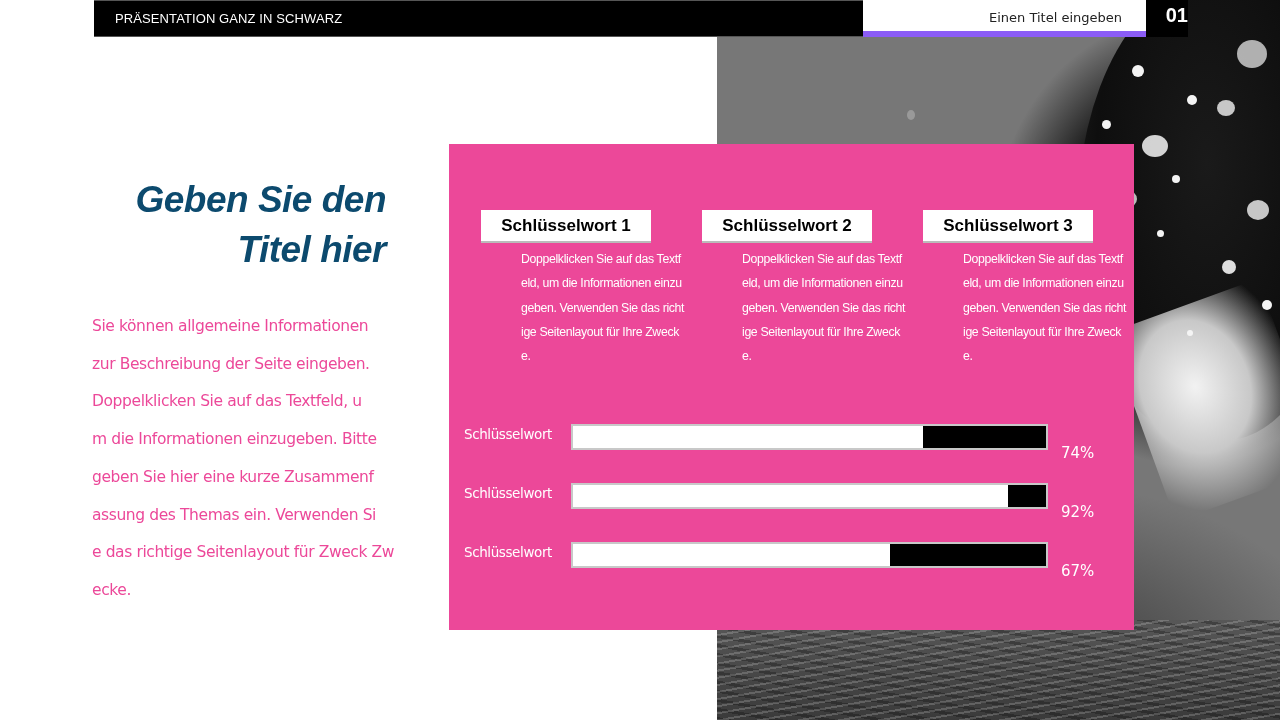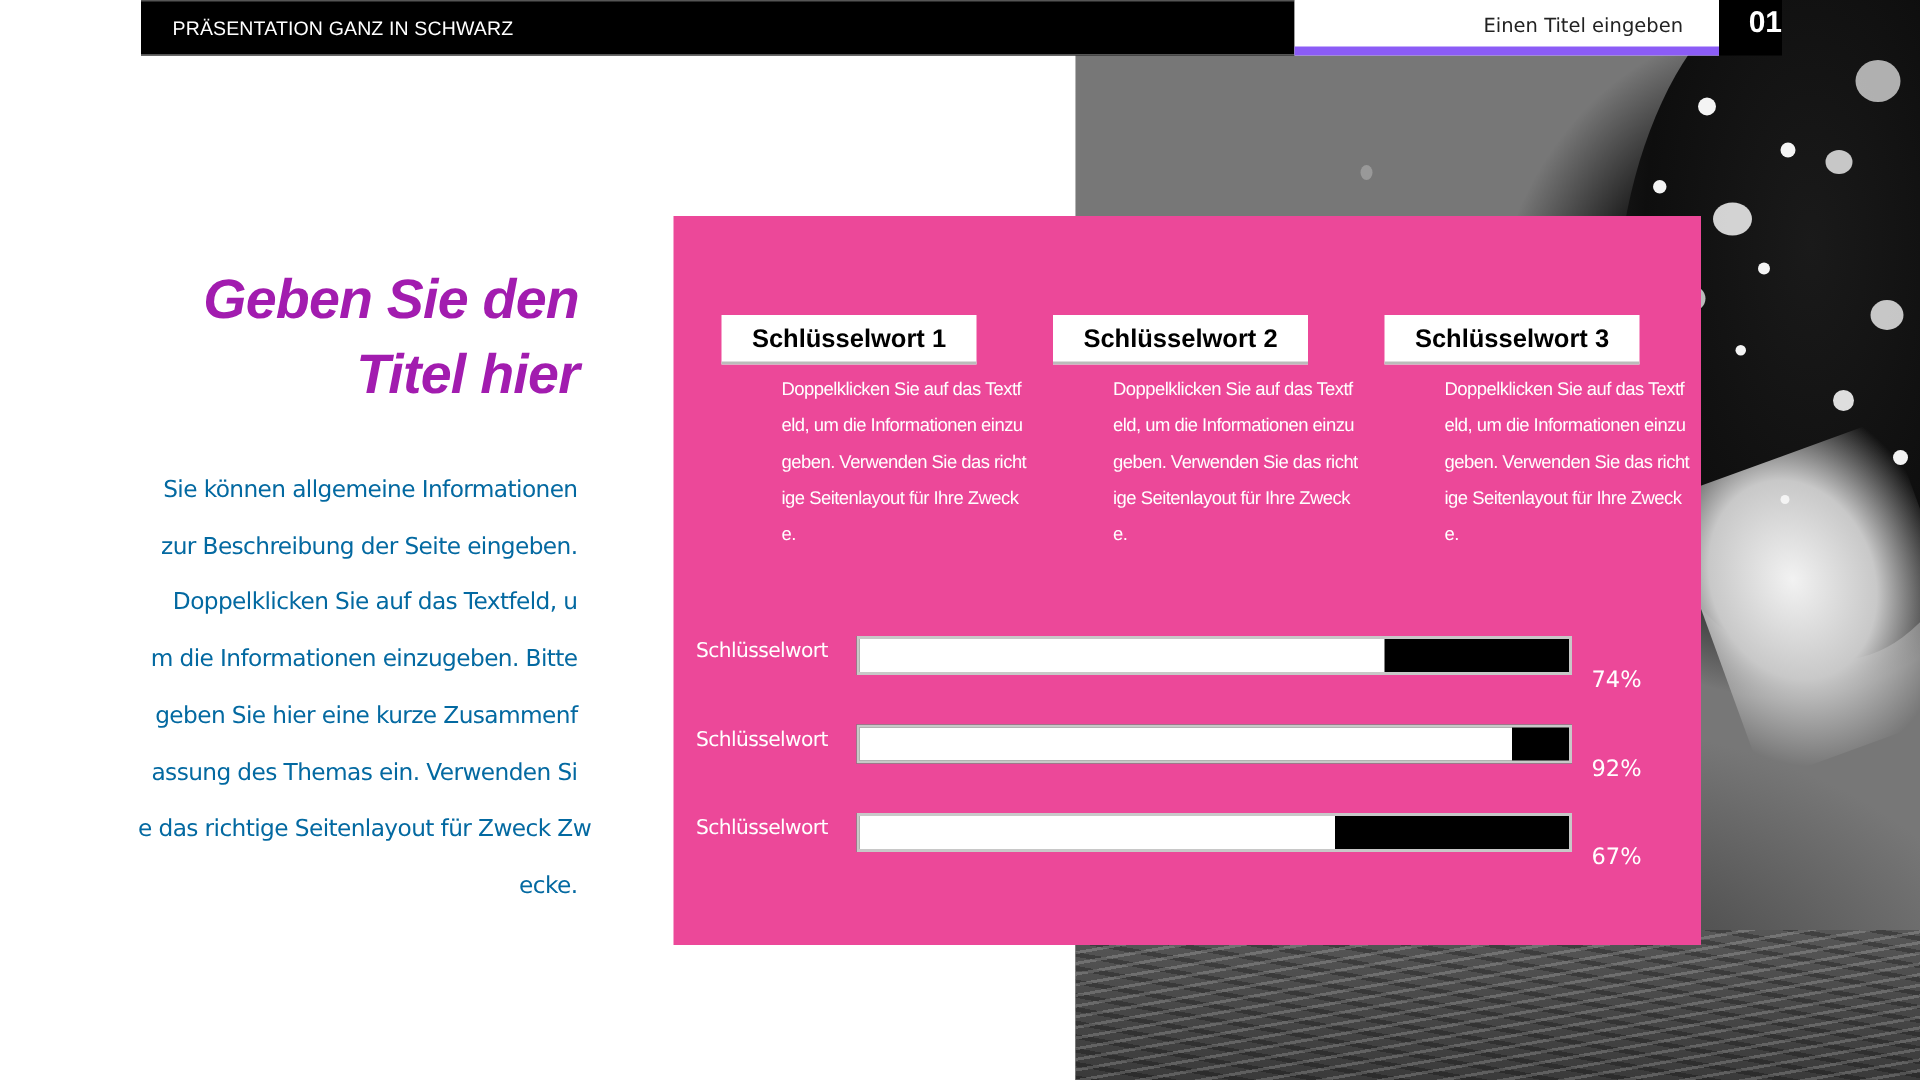--- a/index.html
+++ b/index.html
@@ -57,7 +57,7 @@
   
   .heading {
     position:absolute; left:96px; top:175px; width:290px; text-align:right;
-    font-size:37px; font-weight:bold; font-style:italic; line-height:50px; color:#a21caf; letter-spacing:-0.5px;
+    font-size:37px; font-weight:bold; font-style:italic; line-height:50px; color:#0c4a6e; letter-spacing:-0.5px;
   }
   .description {
     position:absolute; left:92px; top:308px; width:293px; text-align:right;

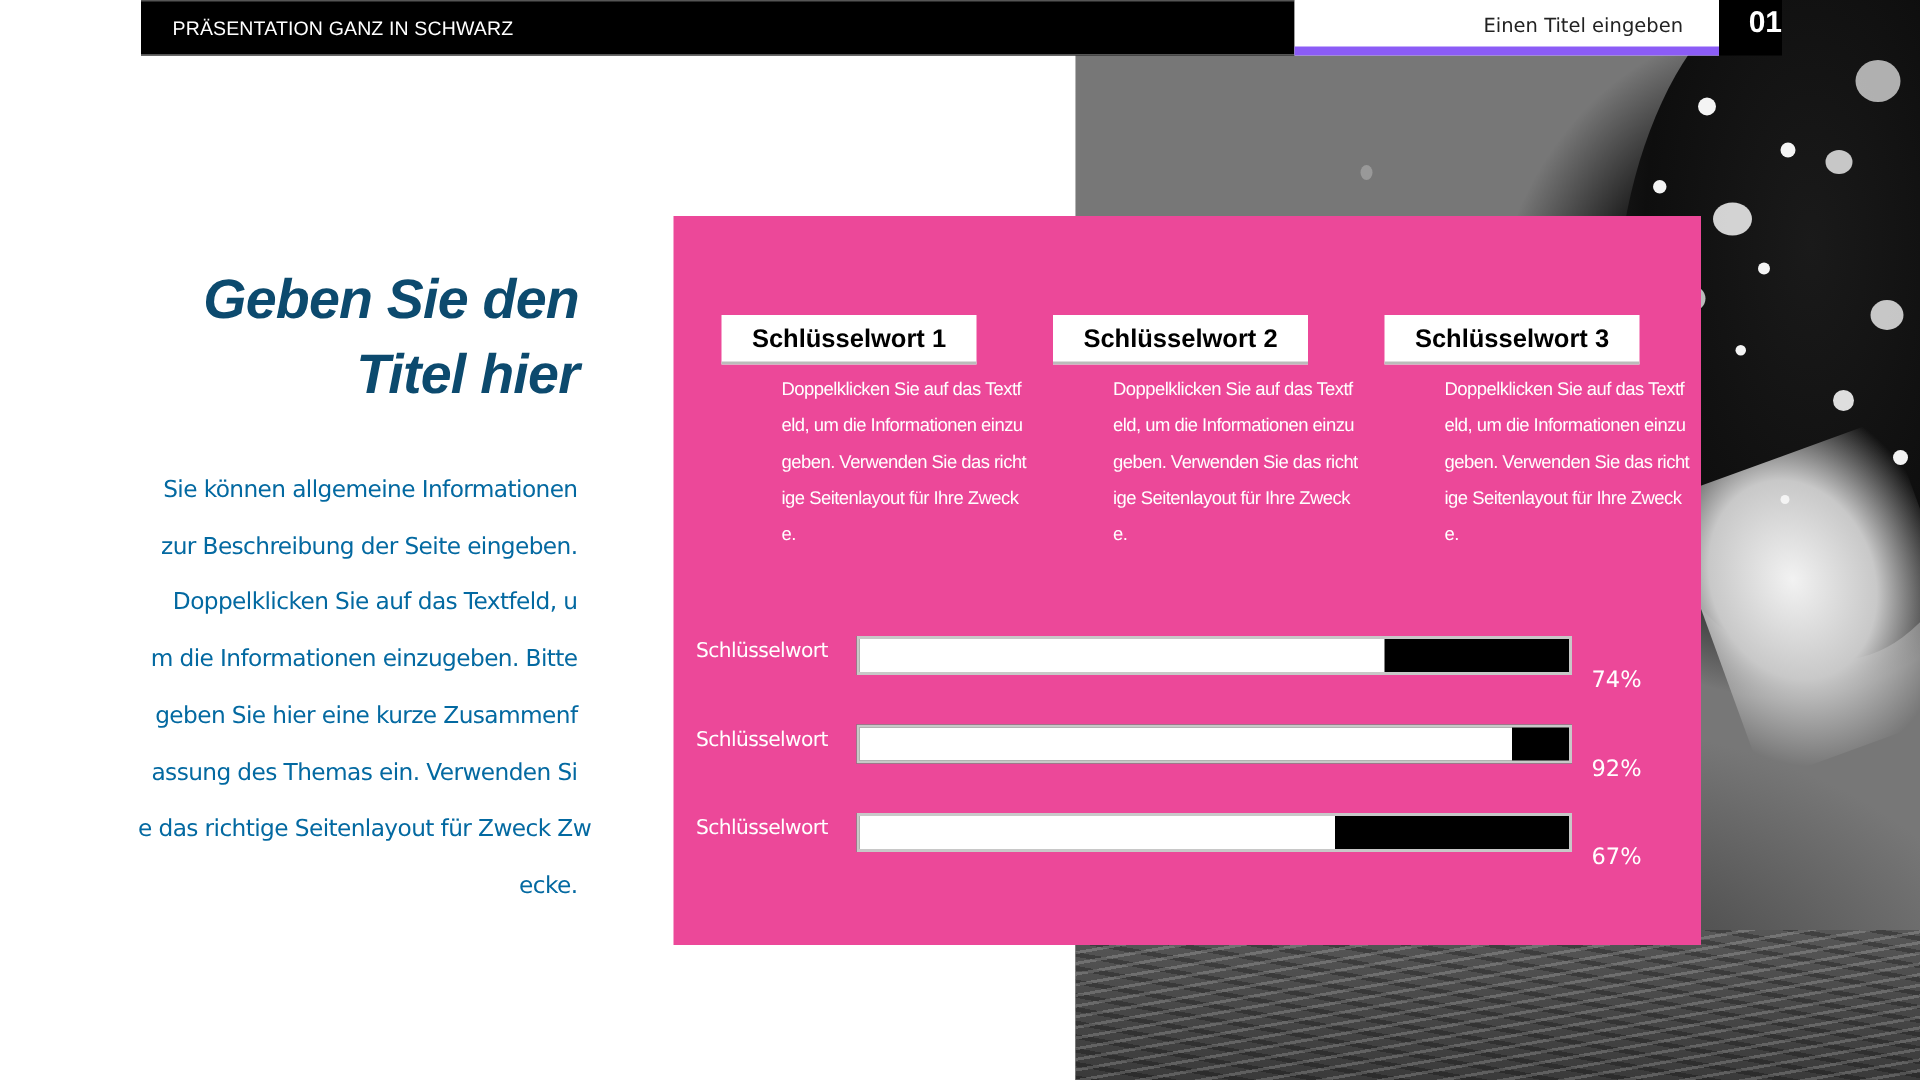--- a/index.html
+++ b/index.html
@@ -60,8 +60,8 @@
     font-size:37px; font-weight:bold; font-style:italic; line-height:50px; color:#0c4a6e; letter-spacing:-0.5px;
   }
   .description {
-    position:absolute; left:92px; top:308px; width:293px; text-align:right;
-    font-family:"DejaVu Sans", sans-serif; font-size:15.5px; line-height:37.7px; color:#0369a1;
+    position:absolute; left:92px; top:308px; width:293px; 
+    font-family:"DejaVu Sans", sans-serif; font-size:15.5px; line-height:37.7px; color:#ec4899;
     letter-spacing:-0.4px;
   }
   .description span { display:block; white-space:nowrap; }

